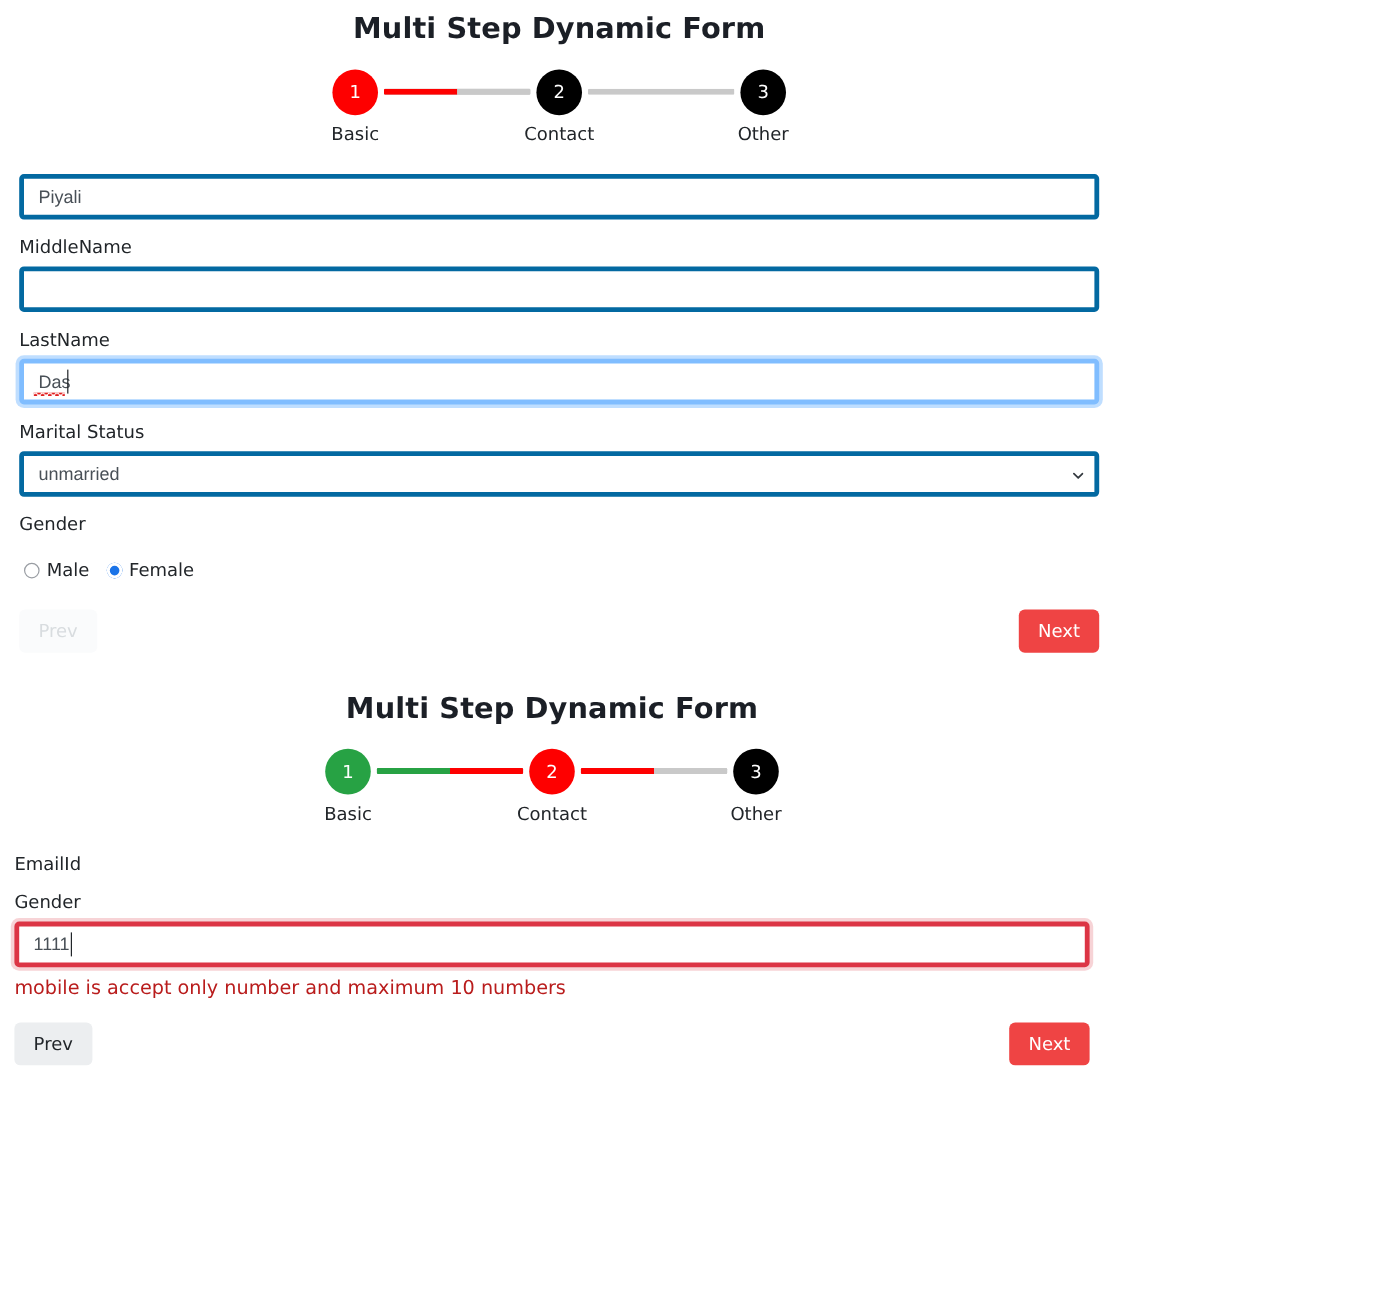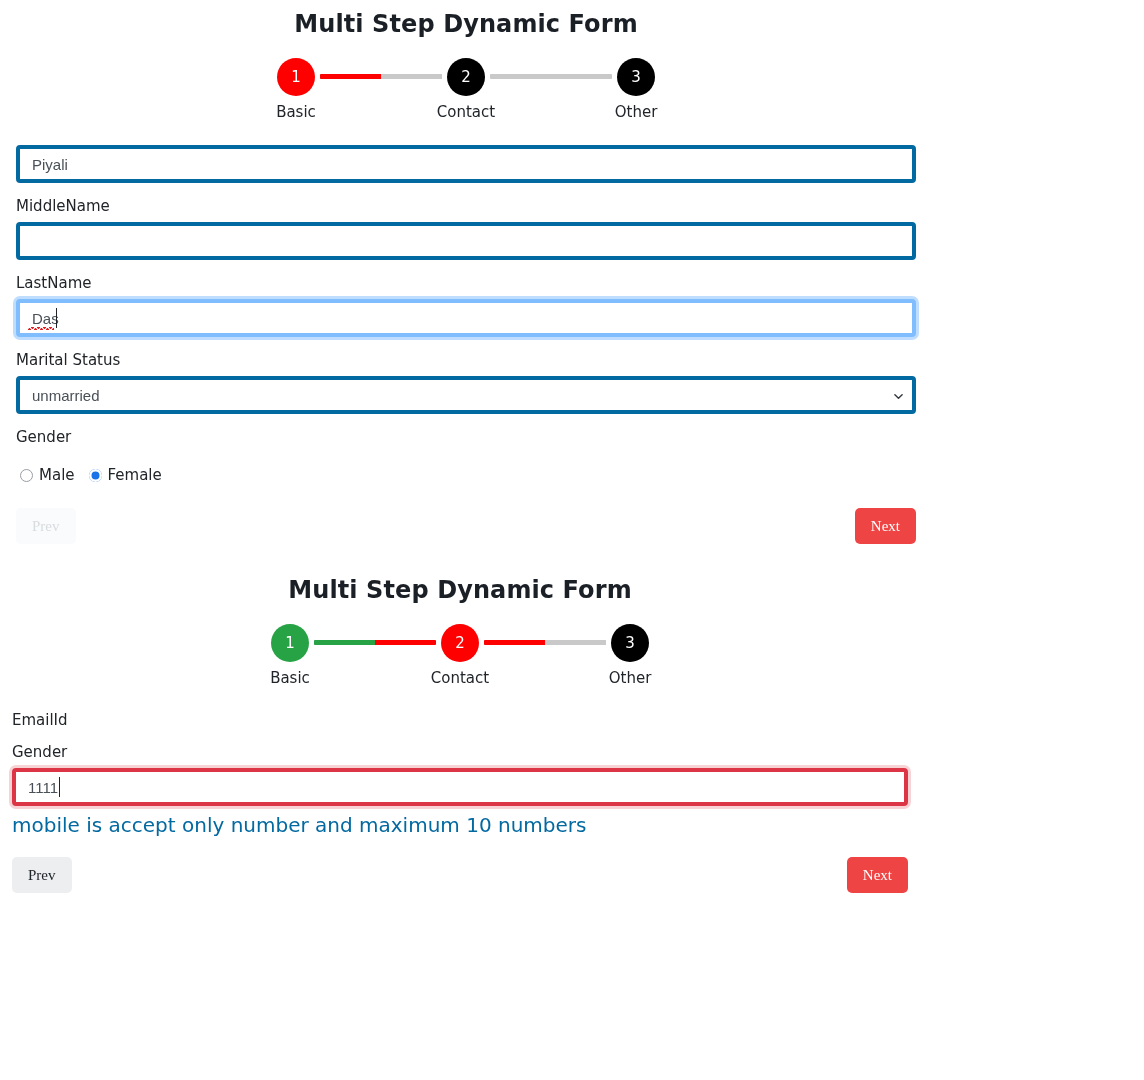--- a/index.html
+++ b/index.html
@@ -181,7 +181,6 @@
     align-items: center;
     padding: 0 16px;
     margin-top: 24px;
-    font-family: Liberation Serif, serif;
   }
   .btn {
     font-family: inherit;

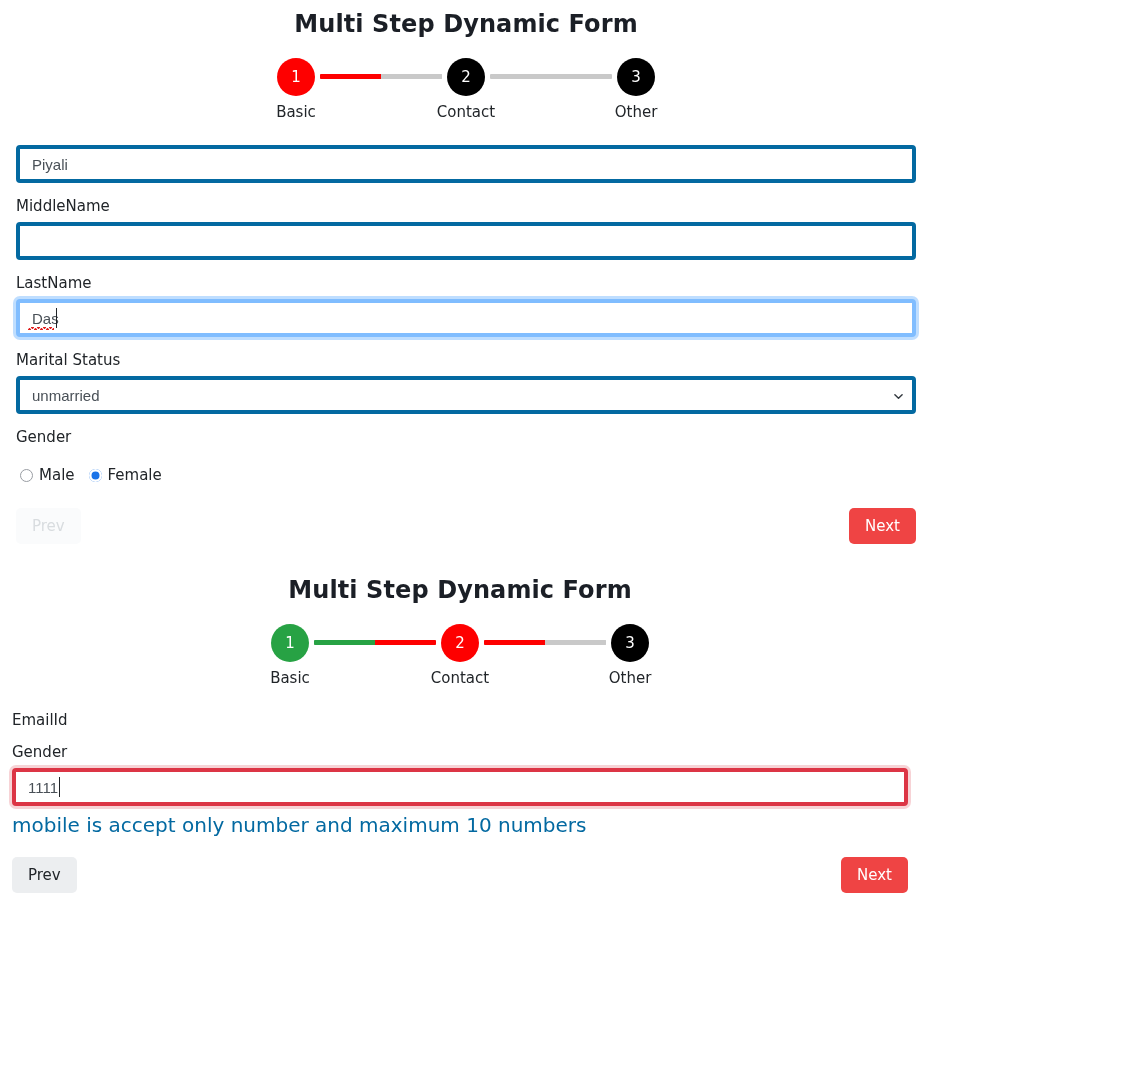--- a/index.html
+++ b/index.html
@@ -169,8 +169,8 @@
 
   
   .helper-text {
-    font-size: 20px;
-    color: #0369a1;
+    font-size: 16px;
+    color: #b91c1c;
     margin-top: 7px;
   }
 

